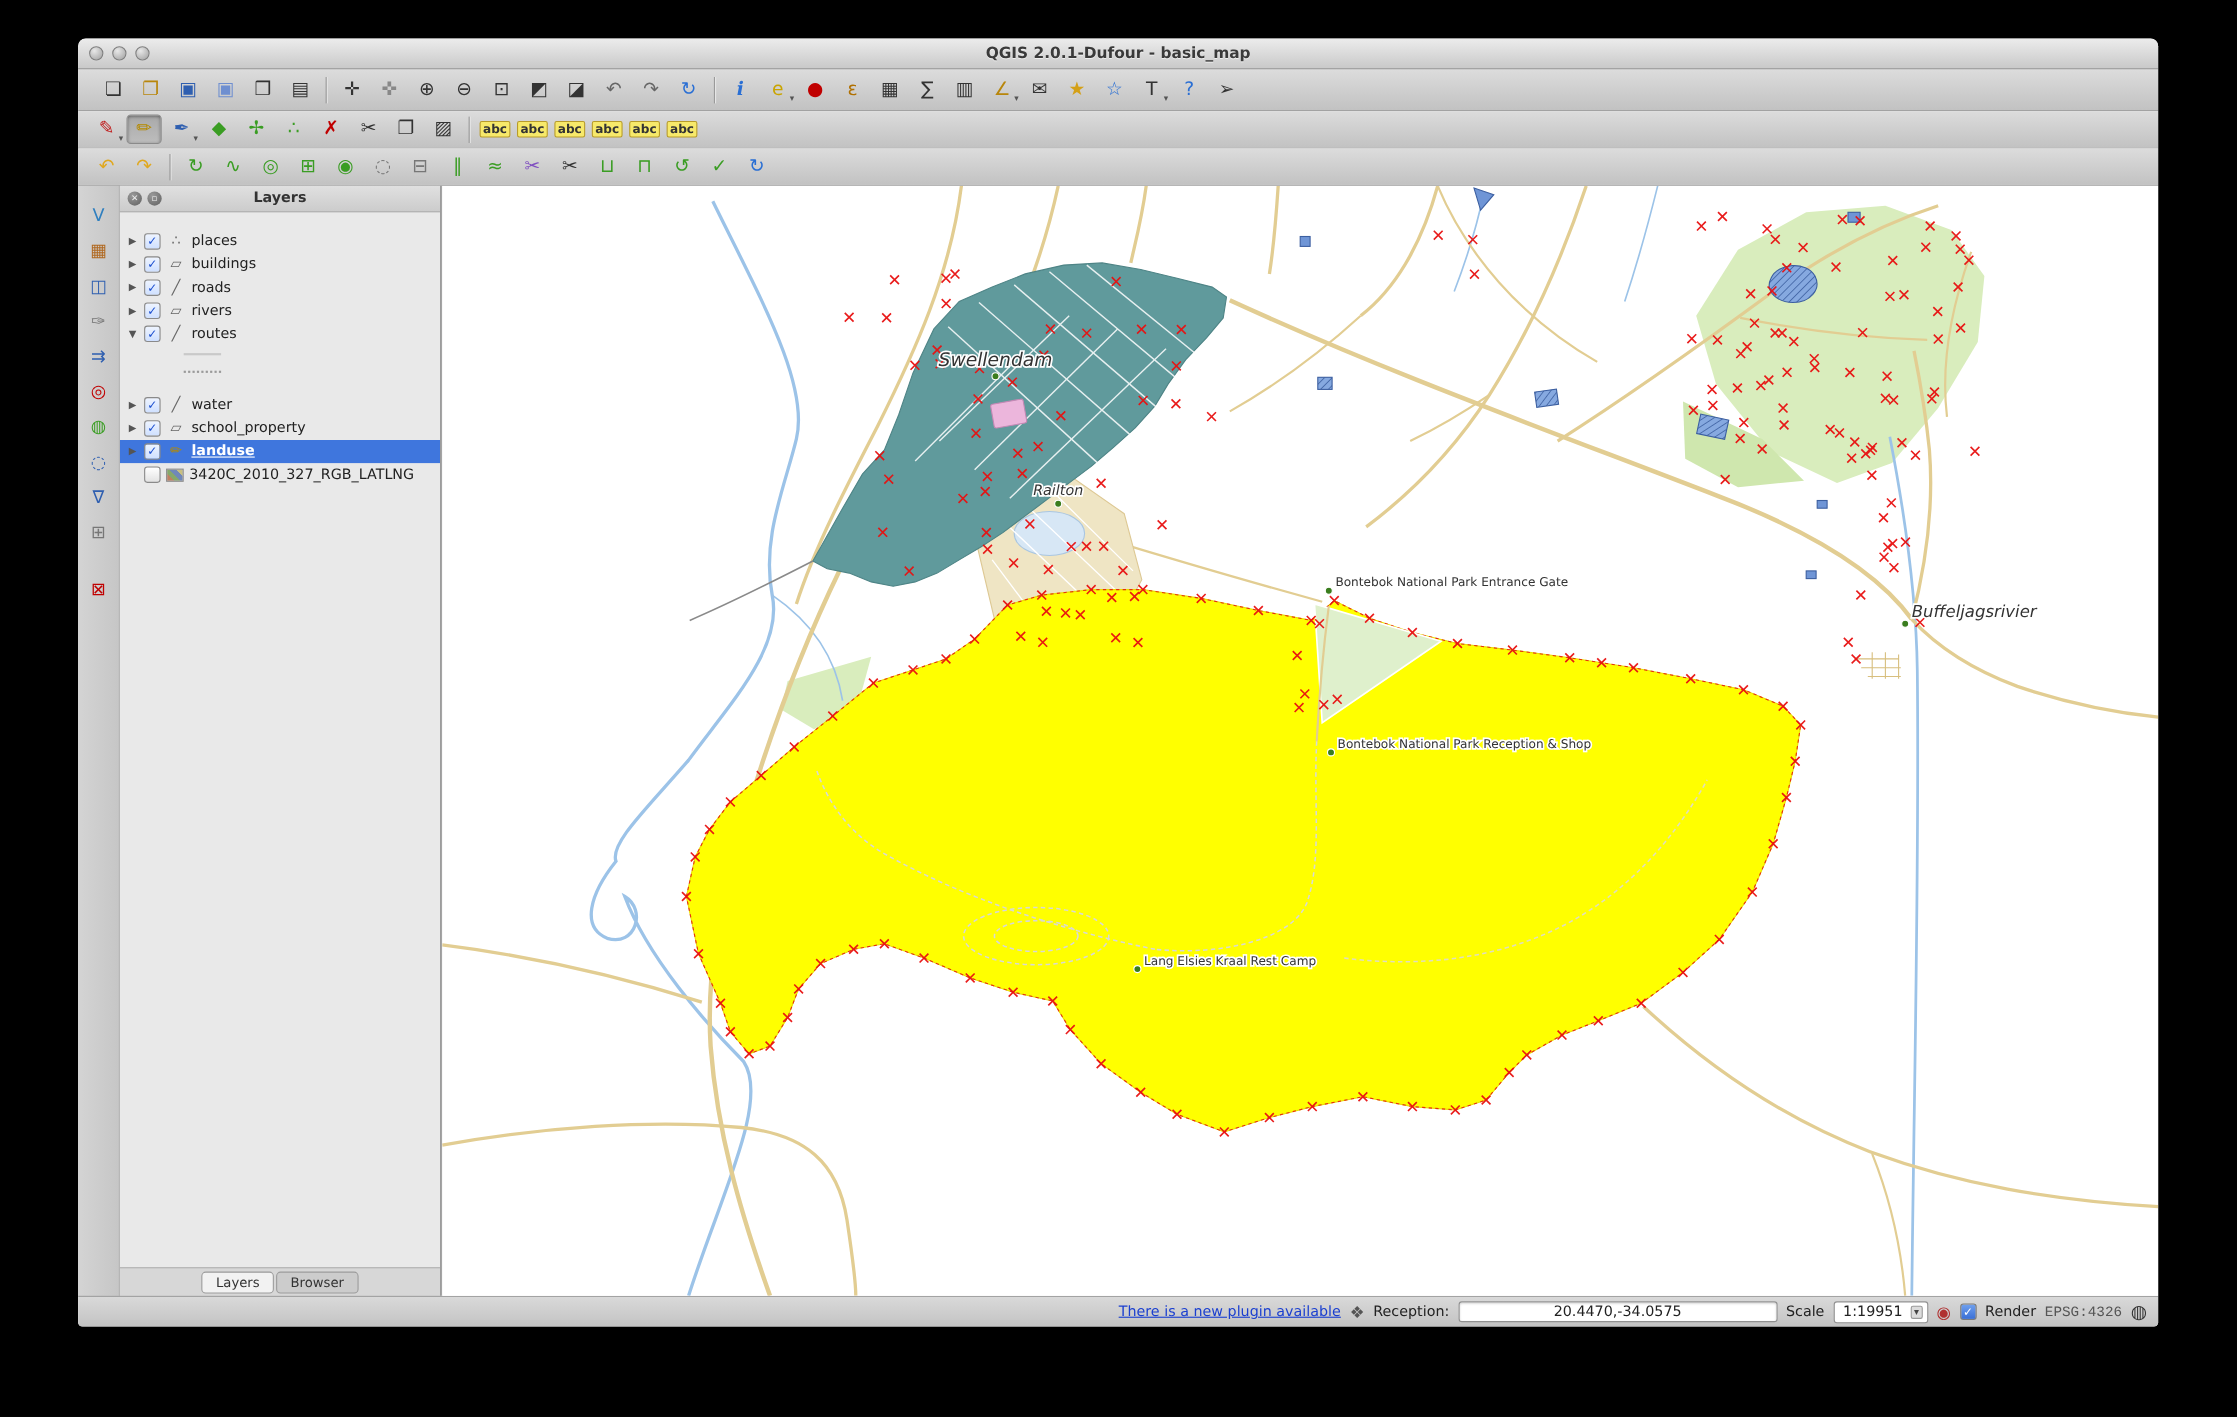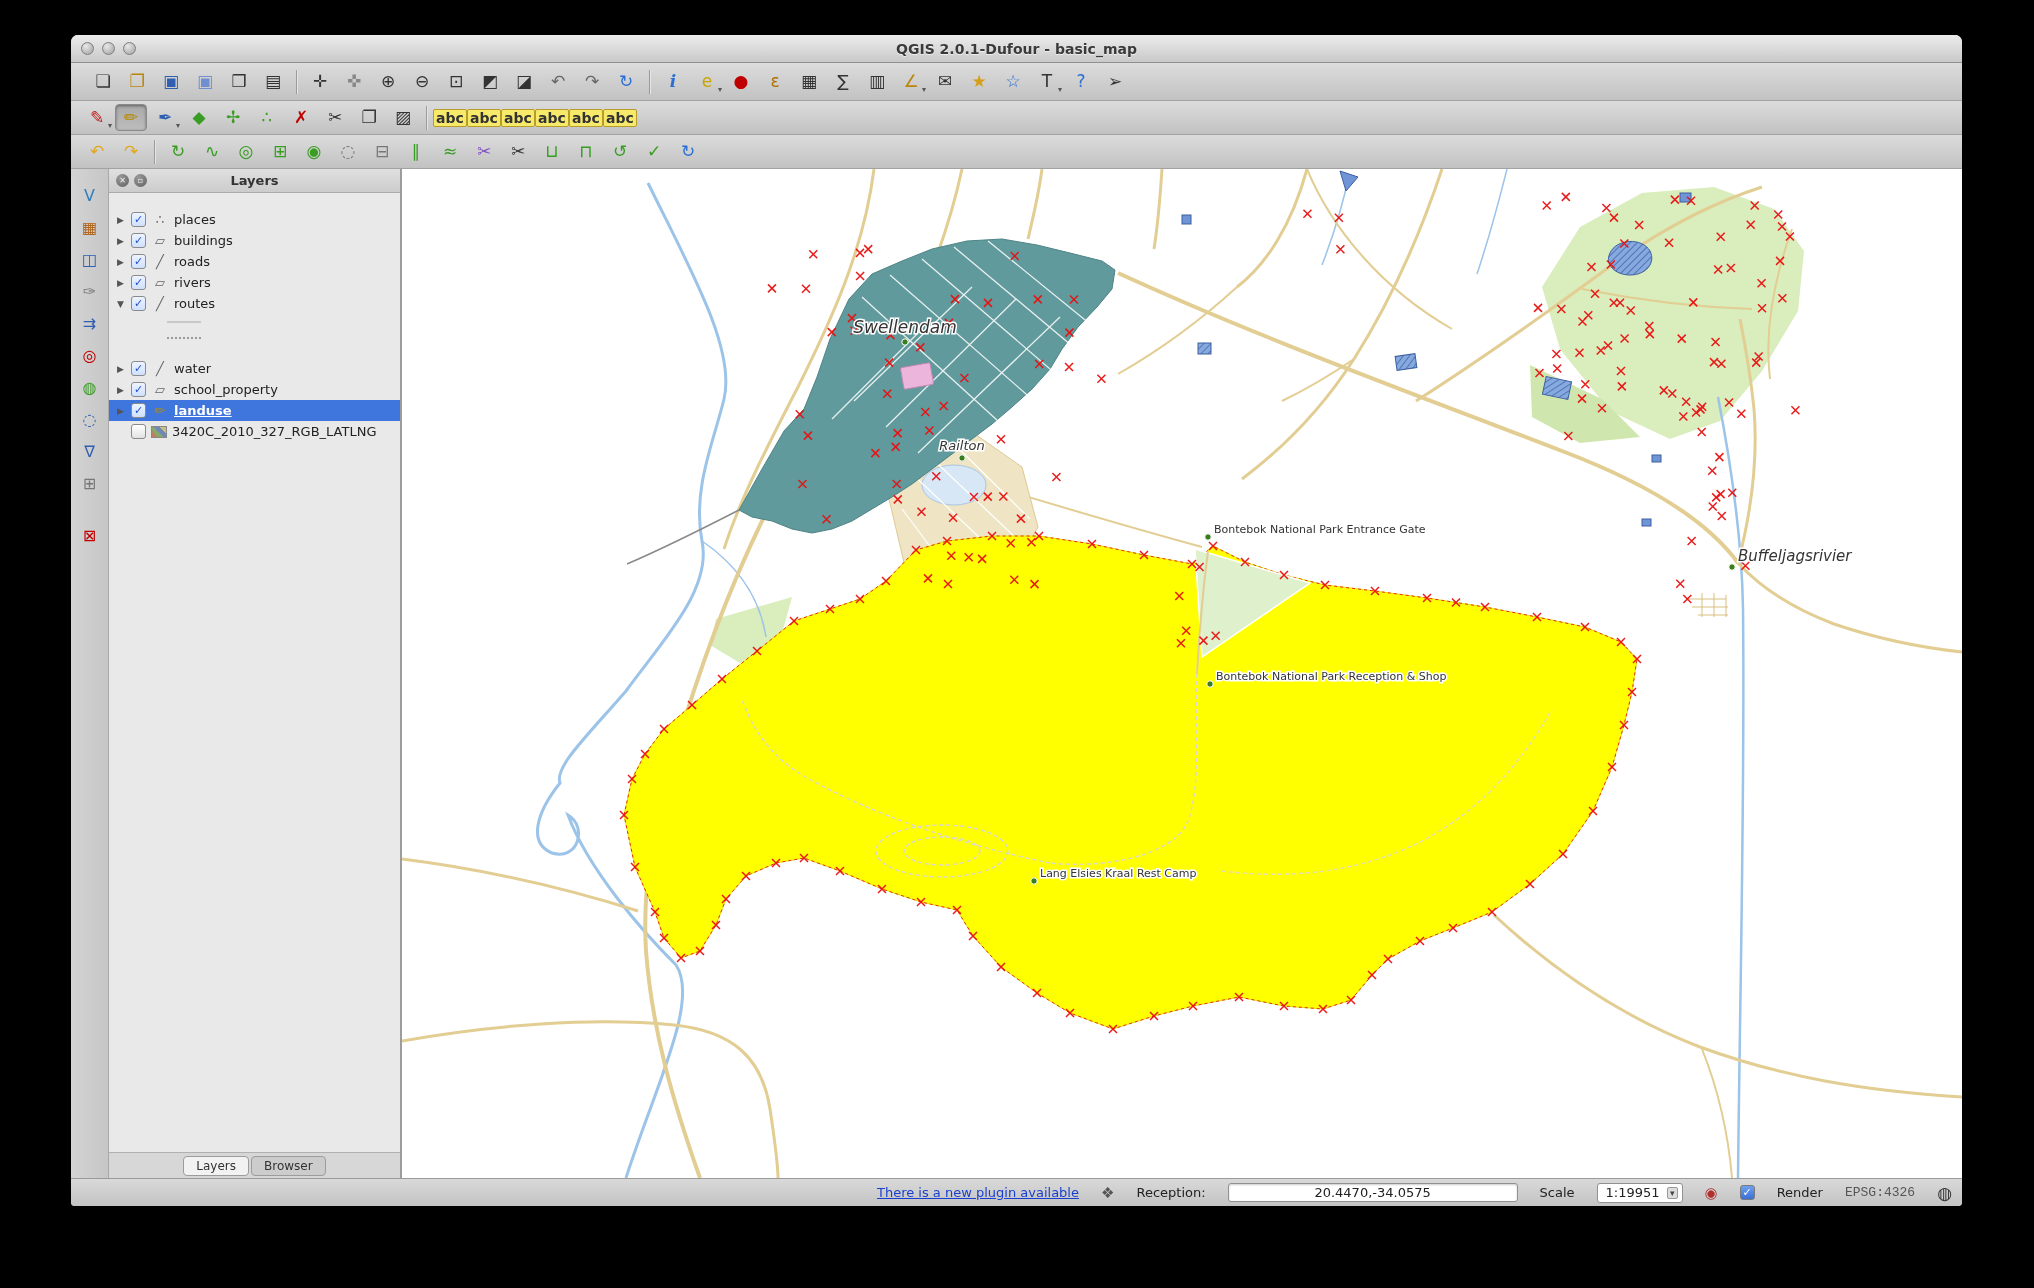--- a/index.html
+++ b/index.html
@@ -27,7 +27,7 @@
   .tb-btn.pressed{background:linear-gradient(#a9a9a9,#bdbdbd);box-shadow:inset 0 1px 3px rgba(0,0,0,.45);border:1px solid #8a8a8a;}
   .tb-glyph{font-size:17px;line-height:1;}
   .tb-glyph.italic{font-style:italic;font-family:"DejaVu Serif",serif;font-weight:bold;}
-  .tb-glyph.abc-badge{font-size:14px;font-weight:bold;background:#f7e96a;border:1px solid #b89c2a;
+  .tb-glyph.abc-badge{font-size:11px;font-weight:bold;background:#f7e96a;border:1px solid #b89c2a;
     border-radius:2px;padding:1px 2px;color:#333;}
   .tb-menu{position:absolute;right:1px;bottom:1px;font-size:8px;color:#555;}
   .tb-sep{width:1px;height:24px;background:#9a9a9a;margin:0 5px;box-shadow:1px 0 0 #e6e6e6;}

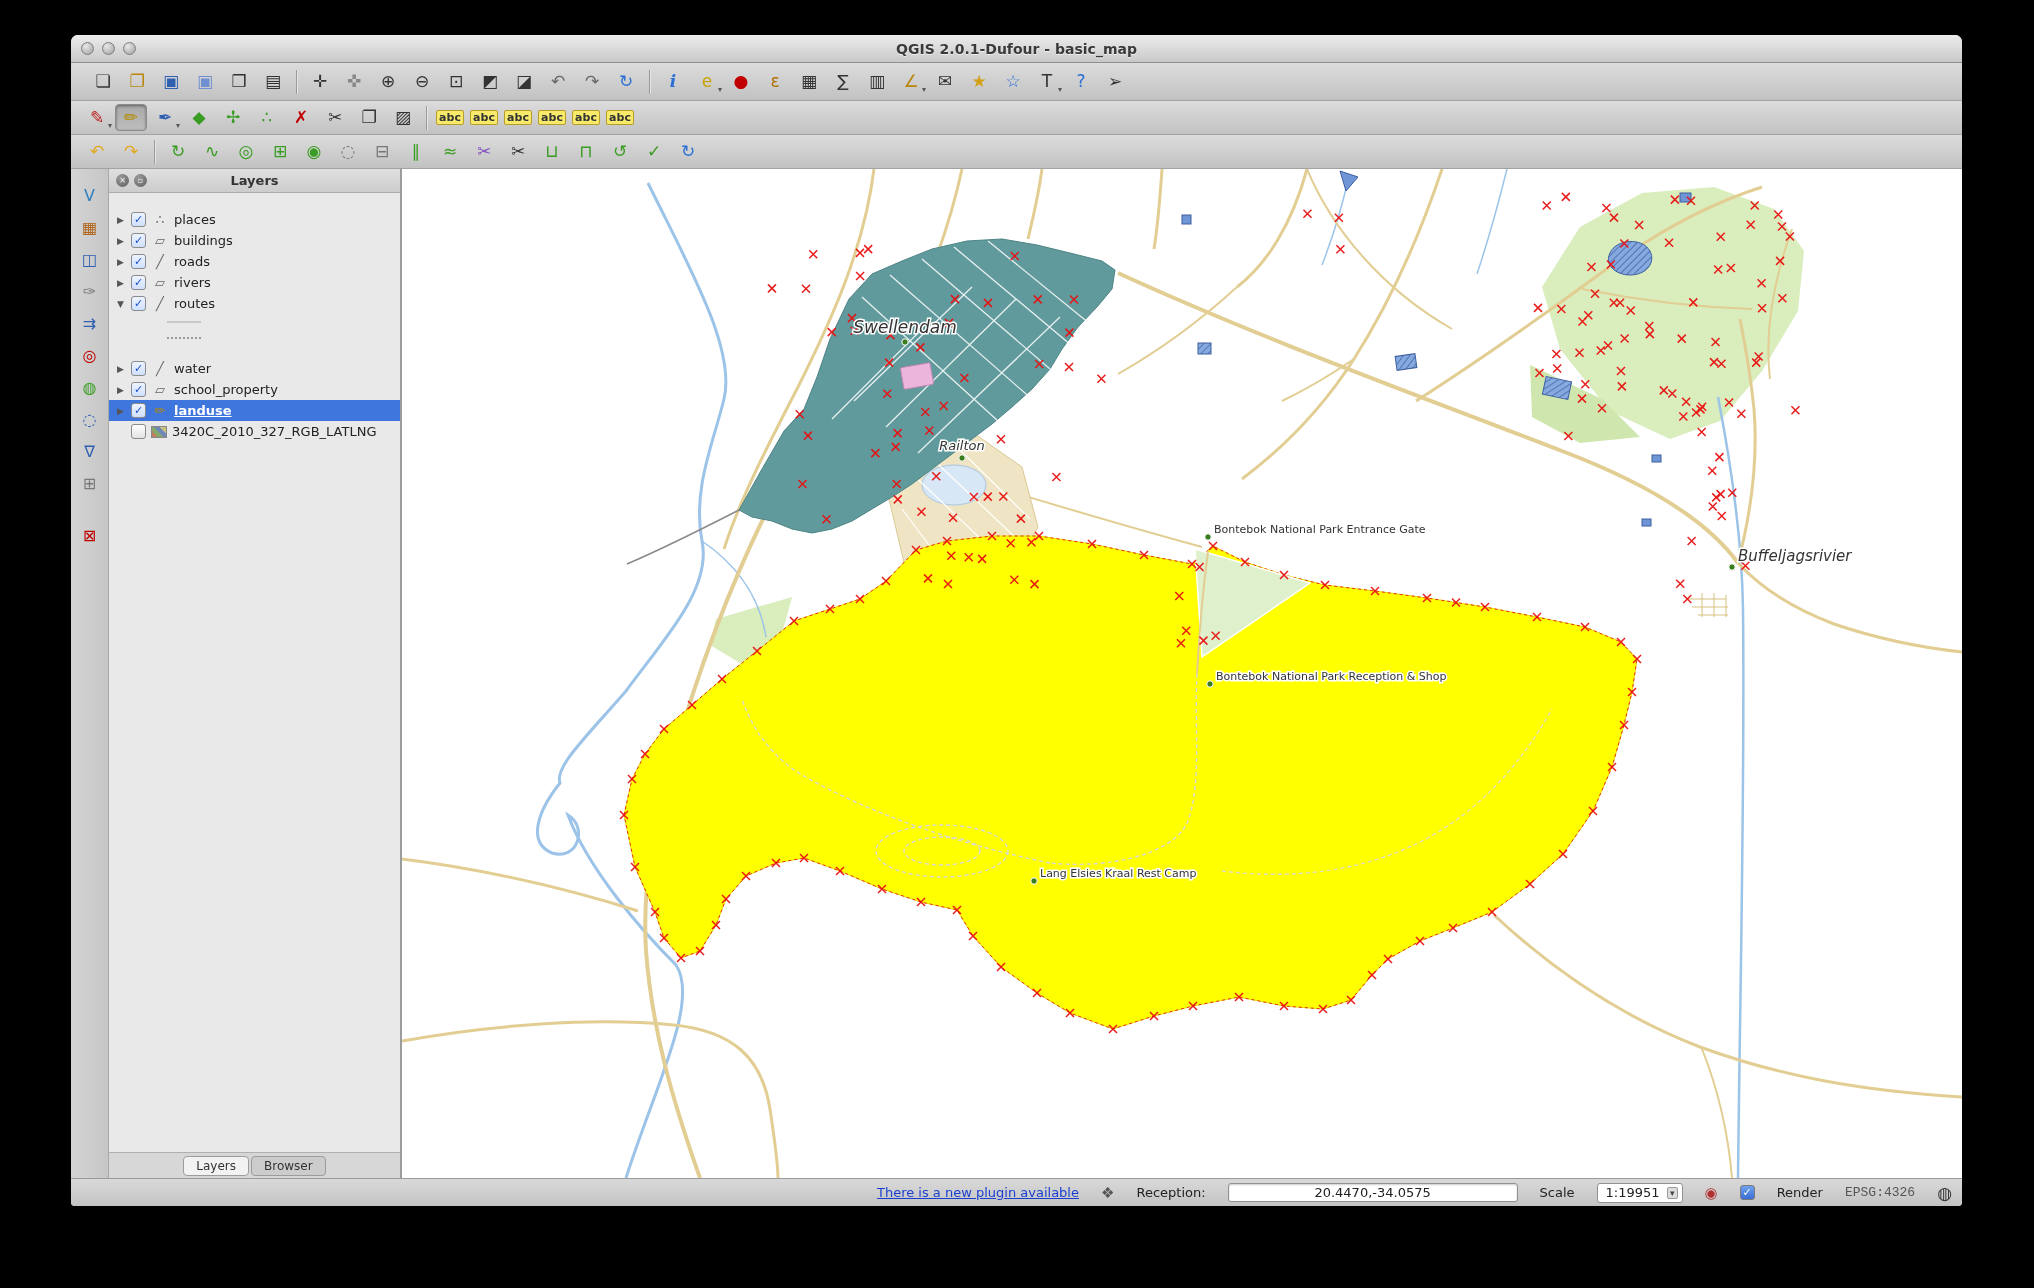--- a/index.html
+++ b/index.html
@@ -74,7 +74,7 @@
   .canvas{flex:1 1 auto;position:relative;background:#fff;border-left:1px solid #9c9c9c;min-width:0;}
   .canvas svg{position:absolute;inset:0;width:100%;height:100%;}
   
-  .statusbar{flex:0 0 28px;display:flex;align-items:center;gap:22px;padding:0 10px;
+  .statusbar{flex:0 0 28px;display:flex;align-items:center;gap:8px;padding:0 10px;
     background:linear-gradient(#d9d9d9,#c3c3c3);border-top:1px solid #9a9a9a;font-size:13px;color:#222;}
   .plugin-link{margin-left:auto;color:#1a3fd0;text-decoration:underline;font-size:13px;}
   .sb-icon{font-size:15px;color:#555;}

